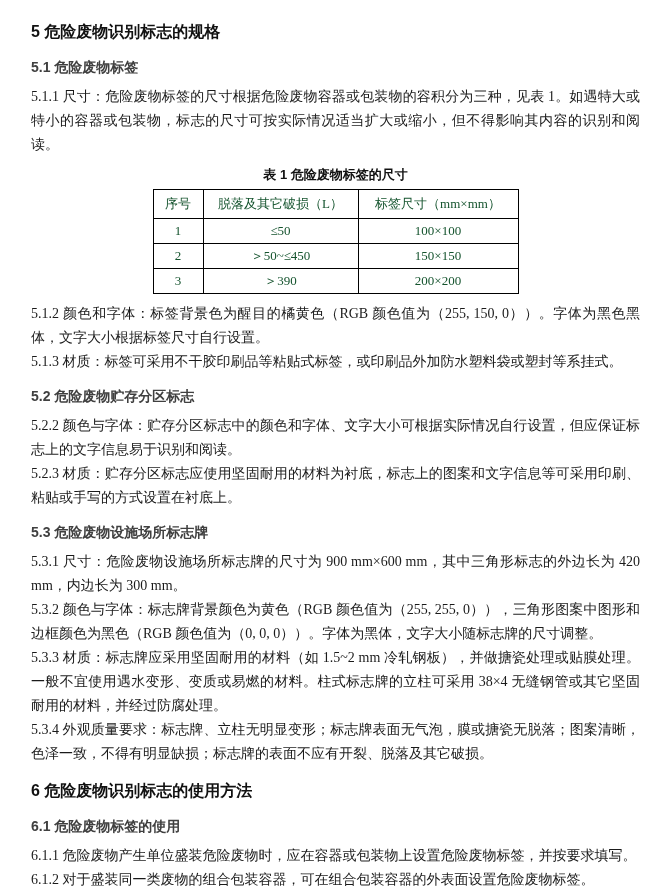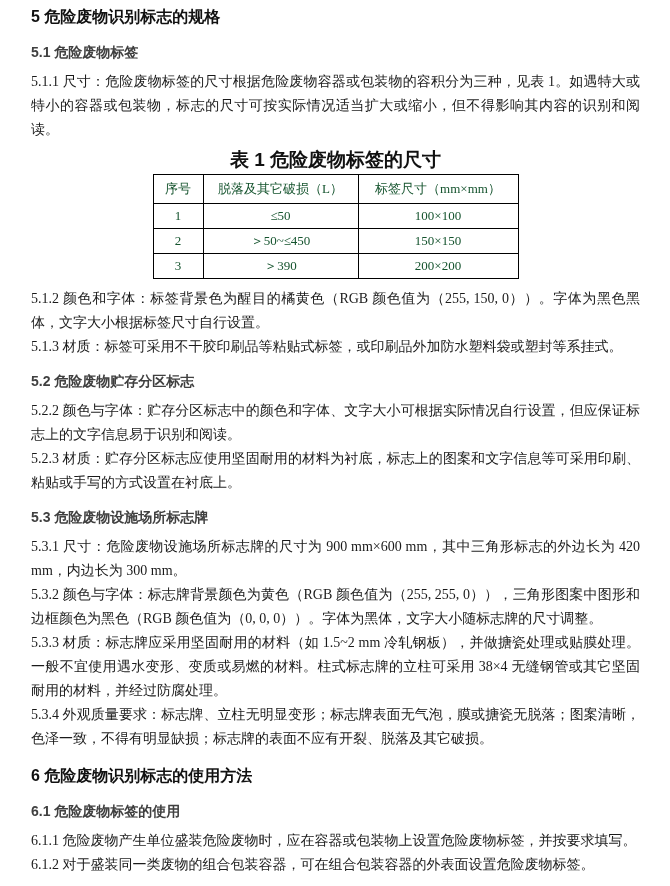--- a/index.html
+++ b/index.html
@@ -13,7 +13,7 @@
     width: 670px;
     height: 886px;
     overflow: hidden;
-    padding: 4px 30px 0 31px;
+    padding: 19px 30px 0 31px;
     background: #ffffff;
     color: #1a1a1a;
     font-family: "Liberation Serif", "DejaVu Serif", serif;

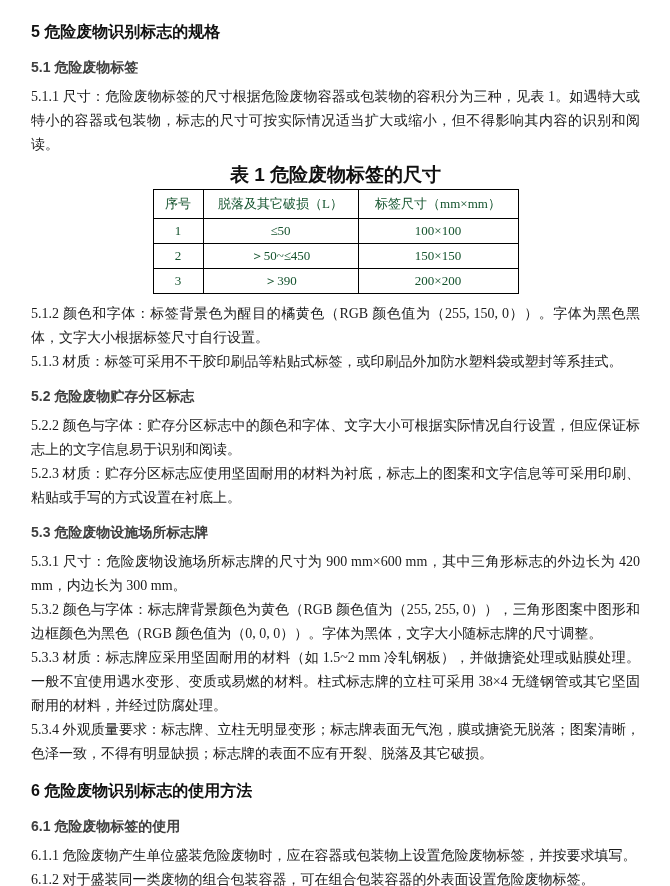--- a/index.html
+++ b/index.html
@@ -43,7 +43,7 @@
   }
   .tbl-caption {
     font-family: "Liberation Sans", "DejaVu Sans", sans-serif;
-    font-size: 19px;
+    font-size: 13px;
     line-height: 20px;
     font-weight: bold;
     text-align: center;

